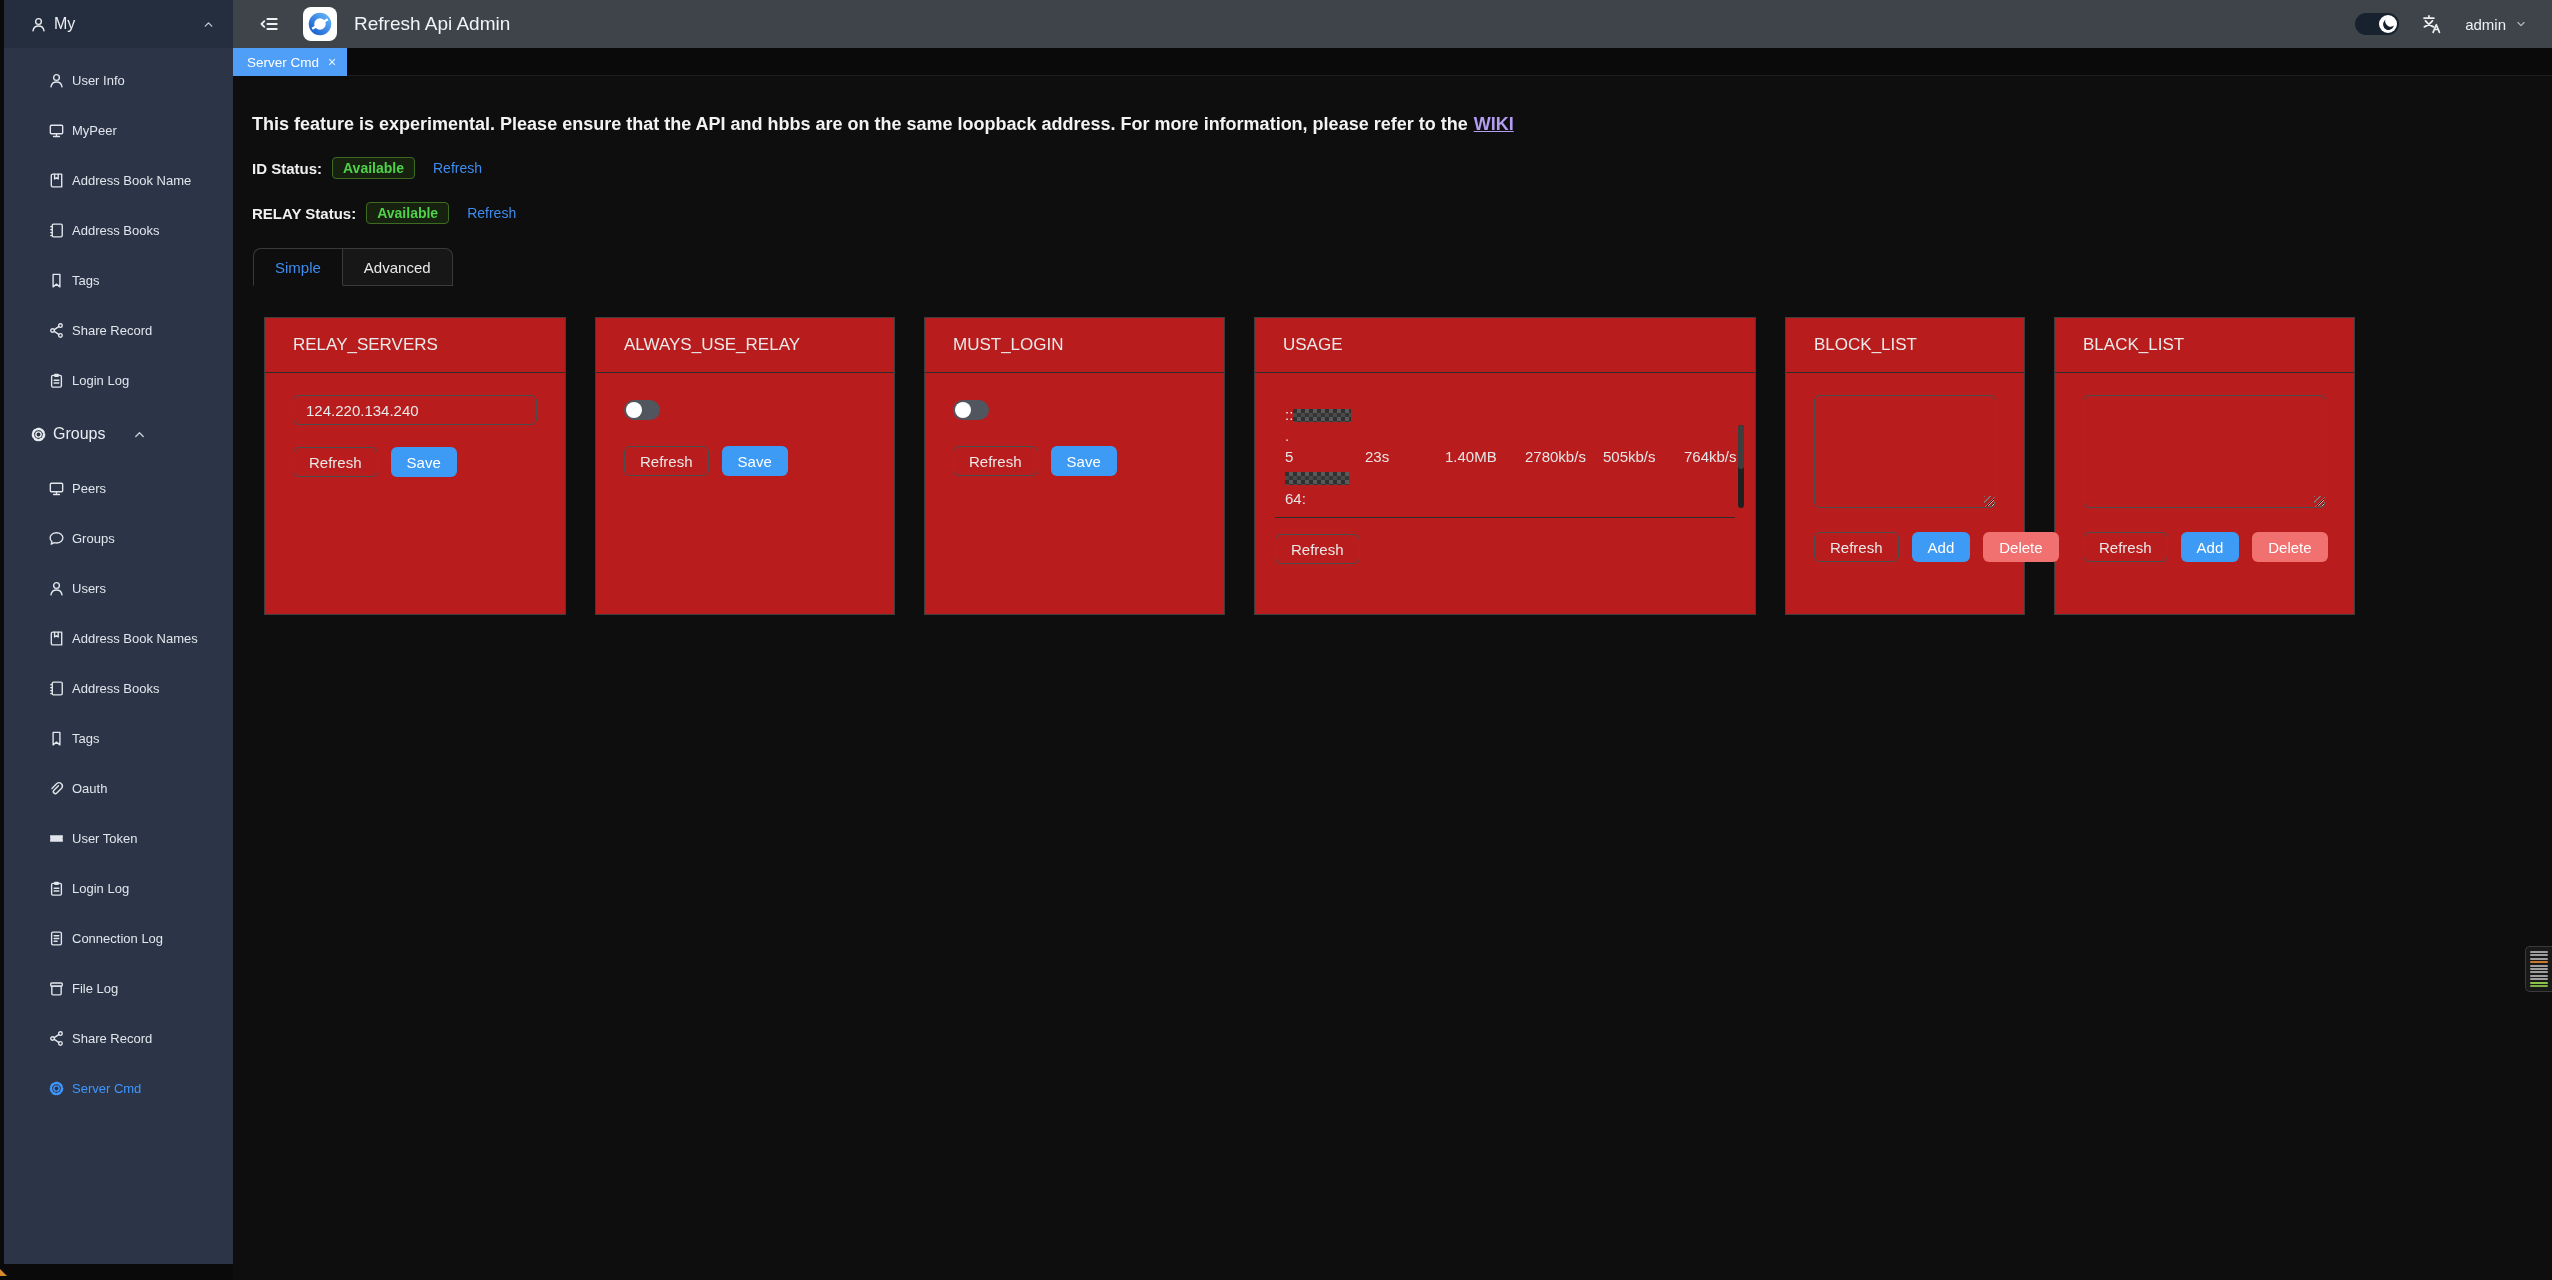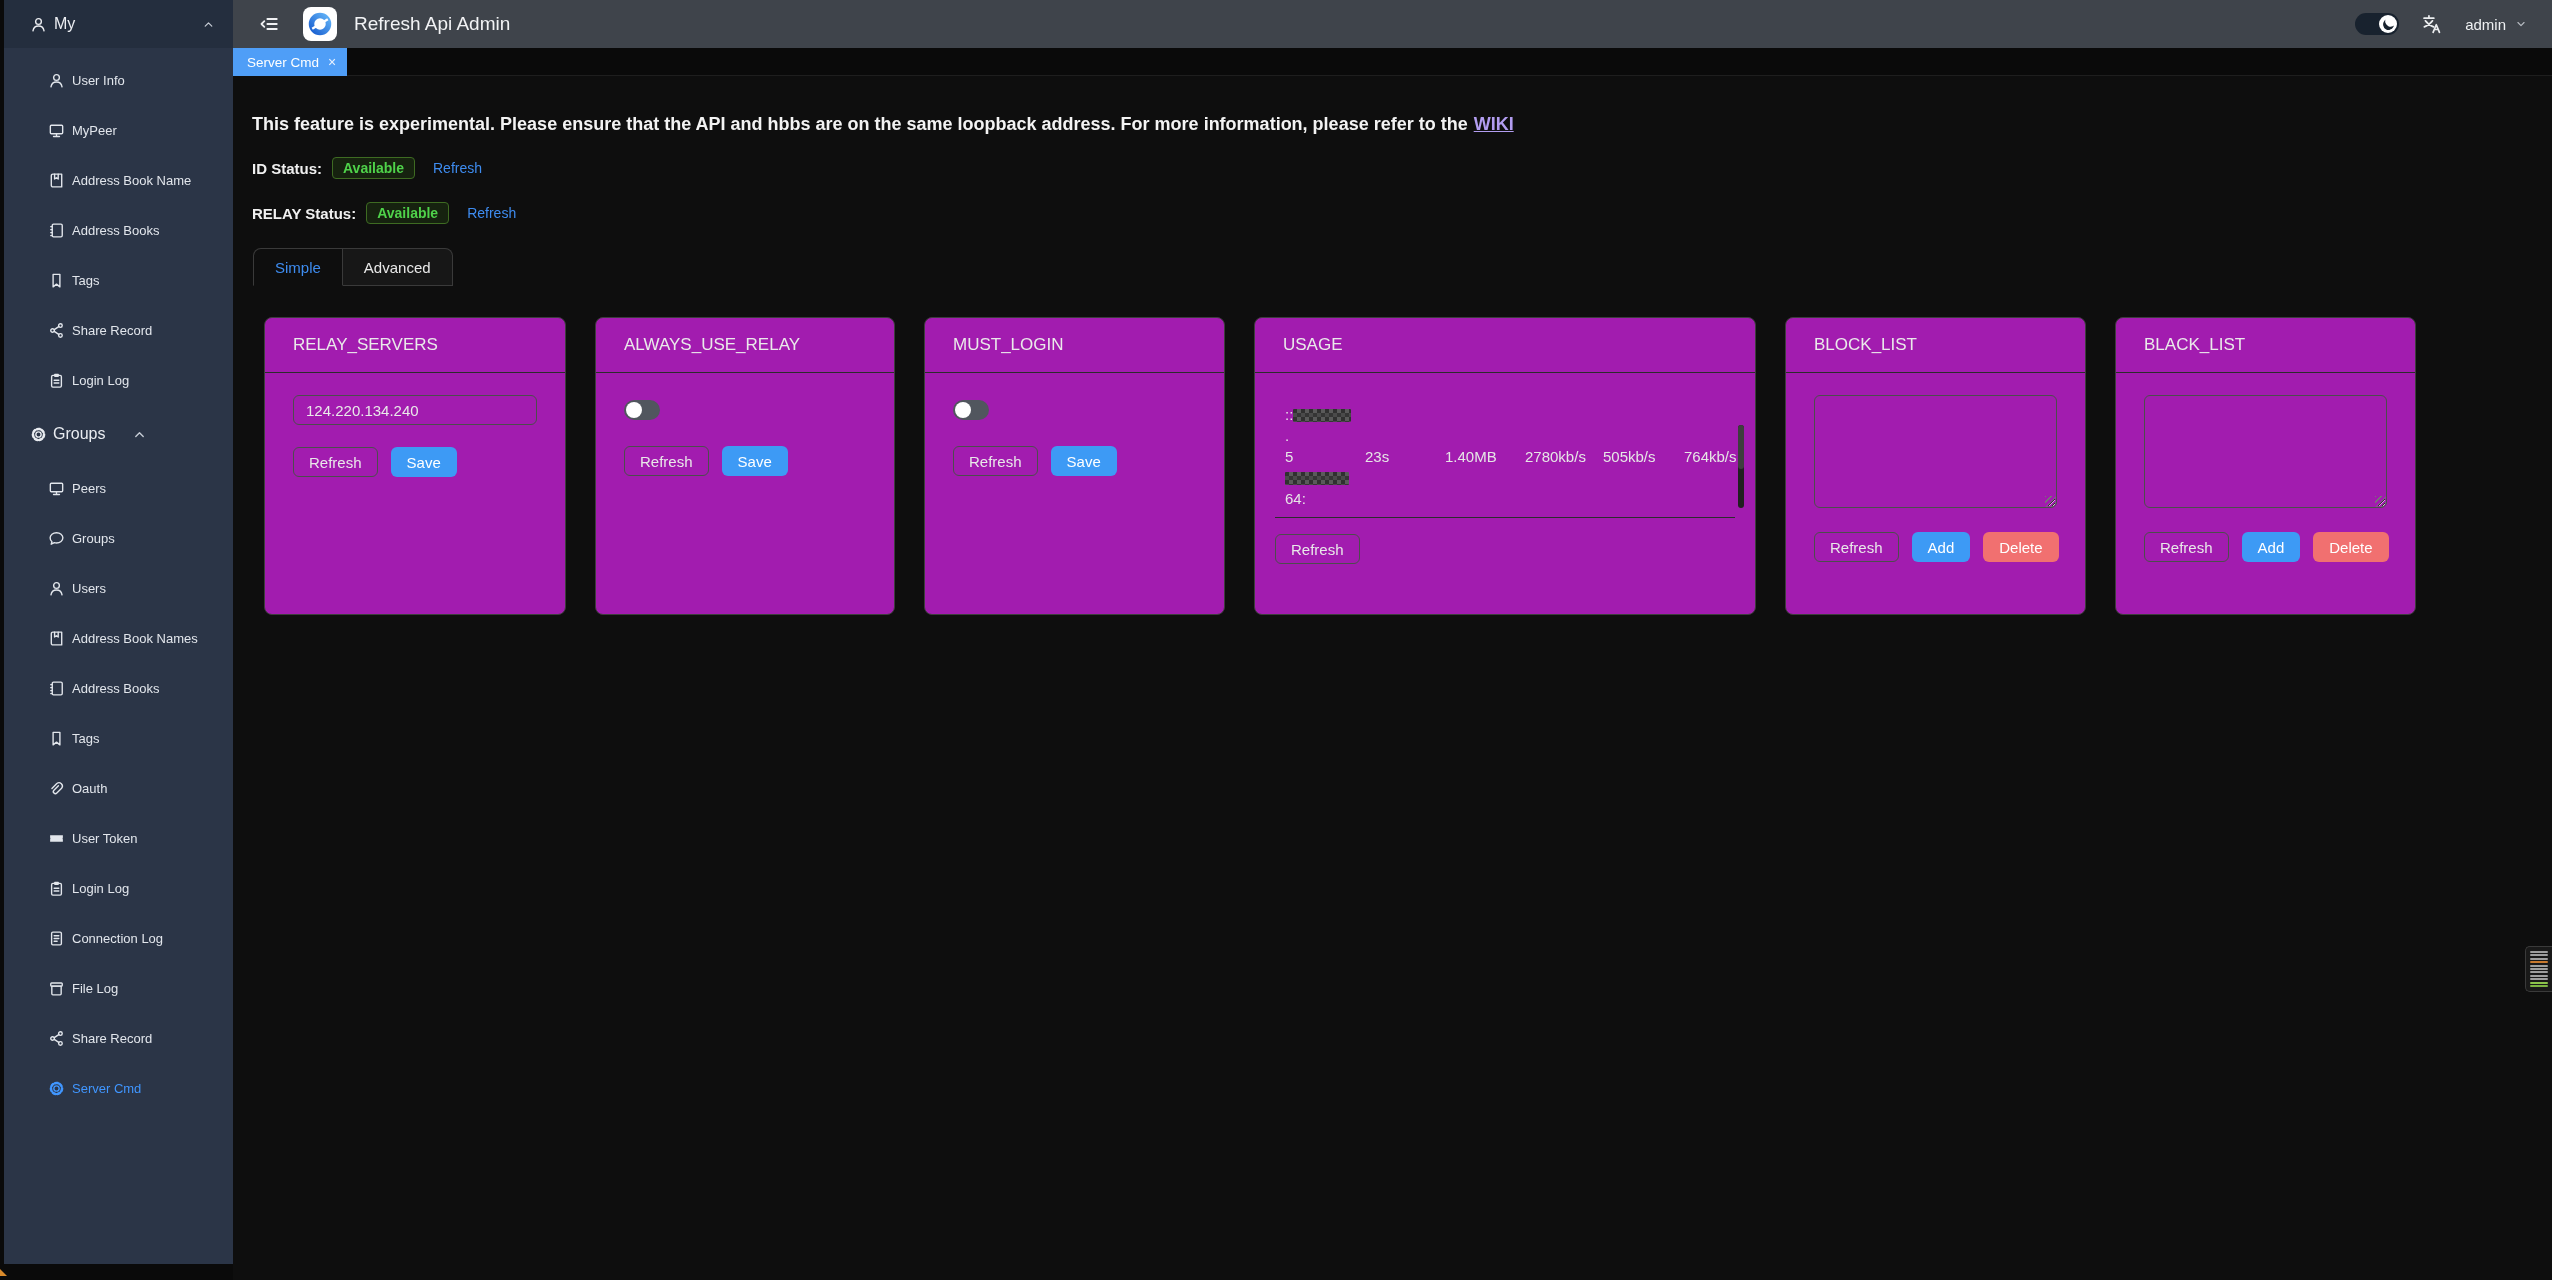--- a/index.html
+++ b/index.html
@@ -59,7 +59,7 @@
   .tab.inactive { background:#171717; color:#e8e8e8; border-left:none; border-radius:0 8px 0 0; }
 
   .cards { position:absolute; left:31px; top:241px; display:flex; gap:29px; }
-  .card { height:298px; background:#a21caf; border:1px solid #3d3d3d; border-radius:8px; }
+  .card { height:298px; background:#b91c1c; border:1px solid #3d3d3d; border-radius:0; }
   .w-relay { width:302px; } .w-always { width:300px; } .w-must { width:301px; }
   .w-usage { width:502px; } .w-block { width:301px; } .w-black { width:301px; }
   .card-head { height:55px; border-bottom:1px solid #2c2c2c; display:flex; align-items:center; padding:0 28px; font-size:17px; color:#eaeaea; }

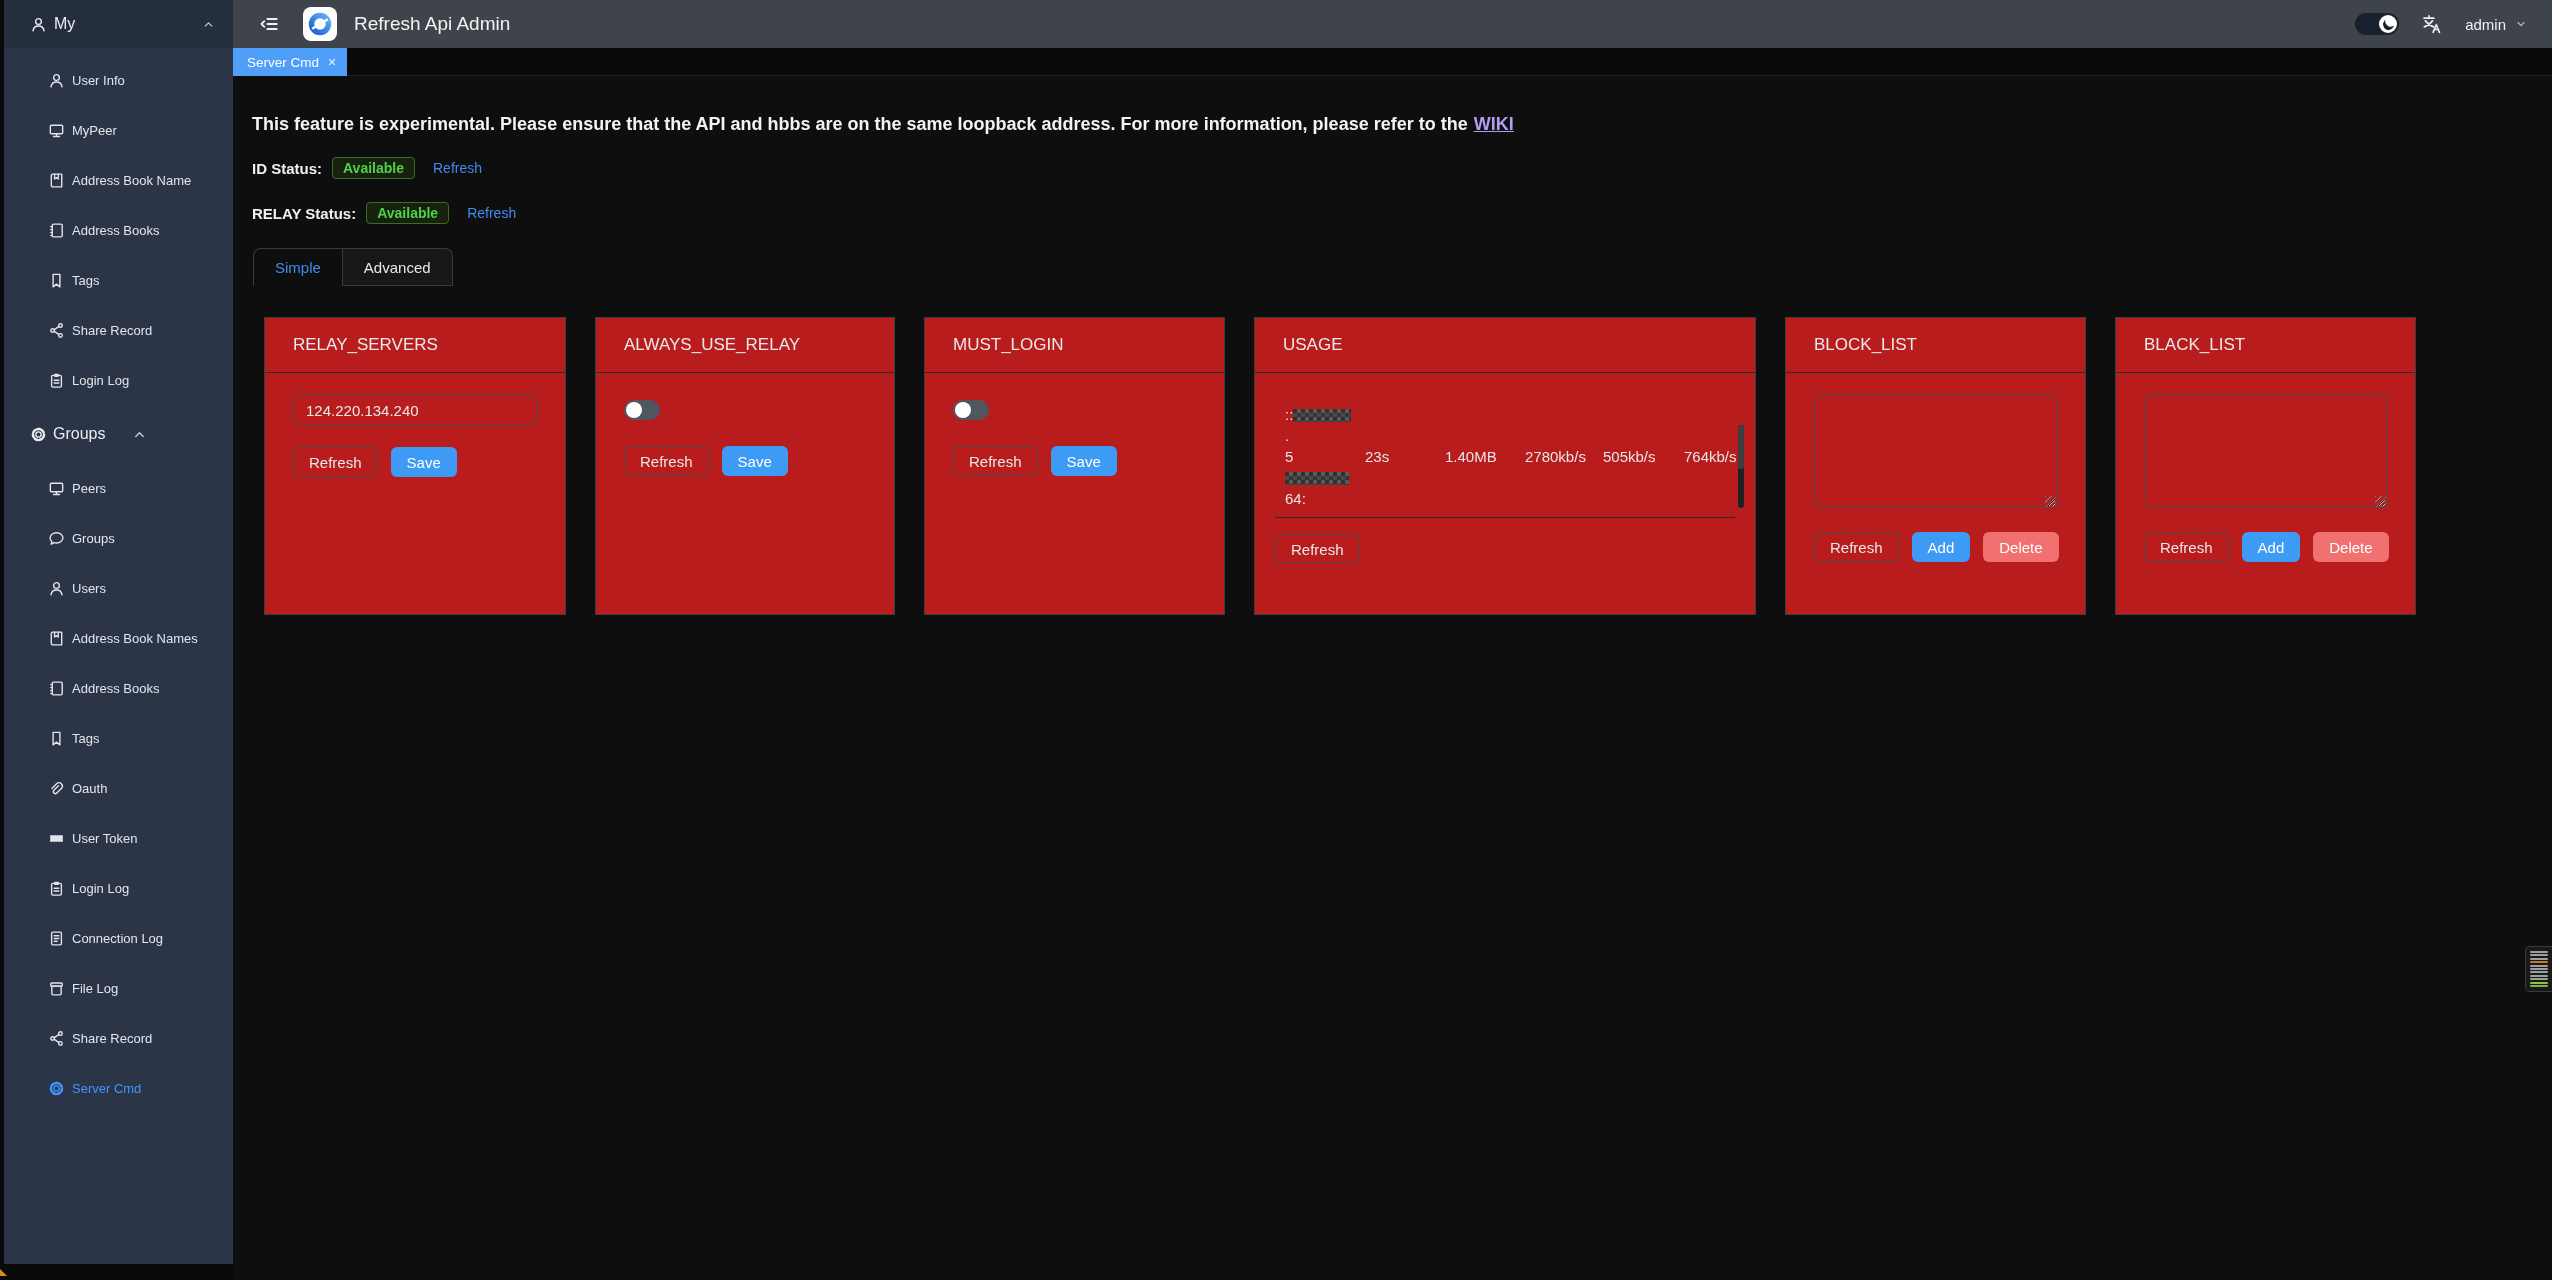--- a/index.html
+++ b/index.html
@@ -61,7 +61,7 @@
   .cards { position:absolute; left:31px; top:241px; display:flex; gap:29px; }
   .card { height:298px; background:#b91c1c; border:1px solid #3d3d3d; border-radius:0; }
   .w-relay { width:302px; } .w-always { width:300px; } .w-must { width:301px; }
-  .w-usage { width:502px; } .w-block { width:301px; } .w-black { width:301px; }
+  .w-usage { width:502px; } .w-block { width:240px; } .w-black { width:301px; }
   .card-head { height:55px; border-bottom:1px solid #2c2c2c; display:flex; align-items:center; padding:0 28px; font-size:17px; color:#eaeaea; }
   .card-body { padding:22px 28px; position:relative; }
   .w-usage .card-body { padding:23px 20px; }

